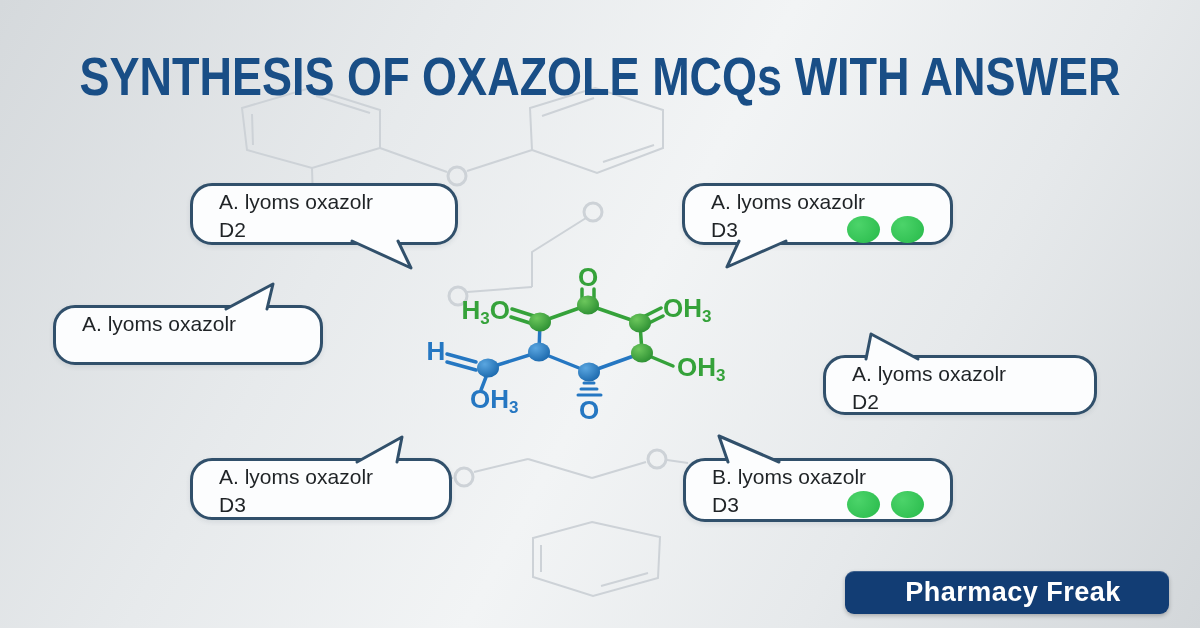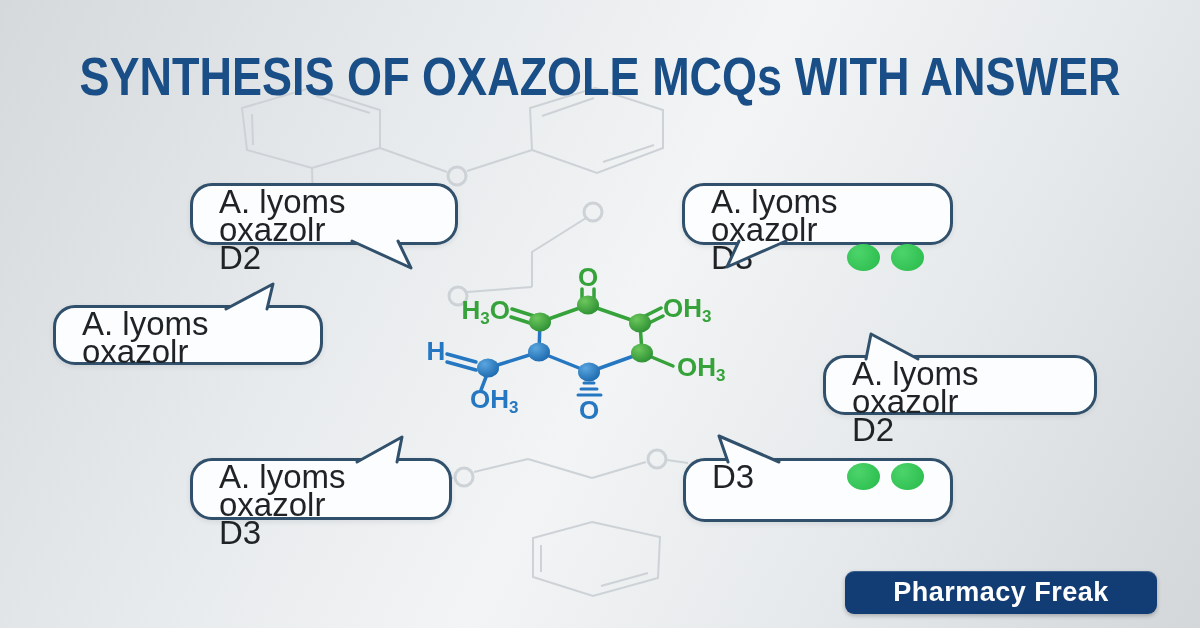--- a/index.html
+++ b/index.html
@@ -22,7 +22,7 @@
   .bubble{
     position:absolute;box-sizing:border-box;z-index:2;
     background:#fcfdfe;border:3px solid #31506b;border-radius:22px;
-    padding:2px 26px 0 26px;color:#1f2326;font-size:33px;line-height:28px;
+    padding:2px 26px 0 26px;color:#1f2326;font-size:21px;line-height:28px;
     box-shadow:0 2px 5px rgba(40,60,80,.10);
   }
   .b-row{display:flex;justify-content:space-between;align-items:flex-start;}

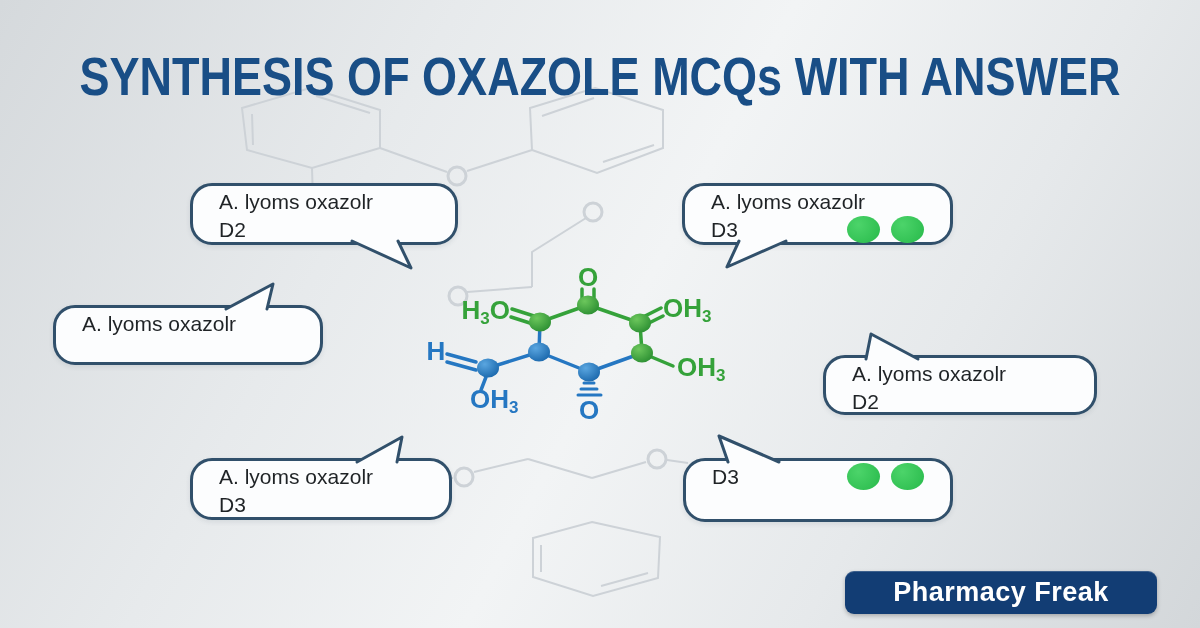--- a/index.html
+++ b/index.html
@@ -188,6 +188,7 @@
   </div>
 
   <div class="bubble" style="left:683px;top:458px;width:270px;height:64px">
+    <div>B. lyoms oxazolr</div>
     <div class="b-row">
         <span>D3</span>
         <span class="dots">

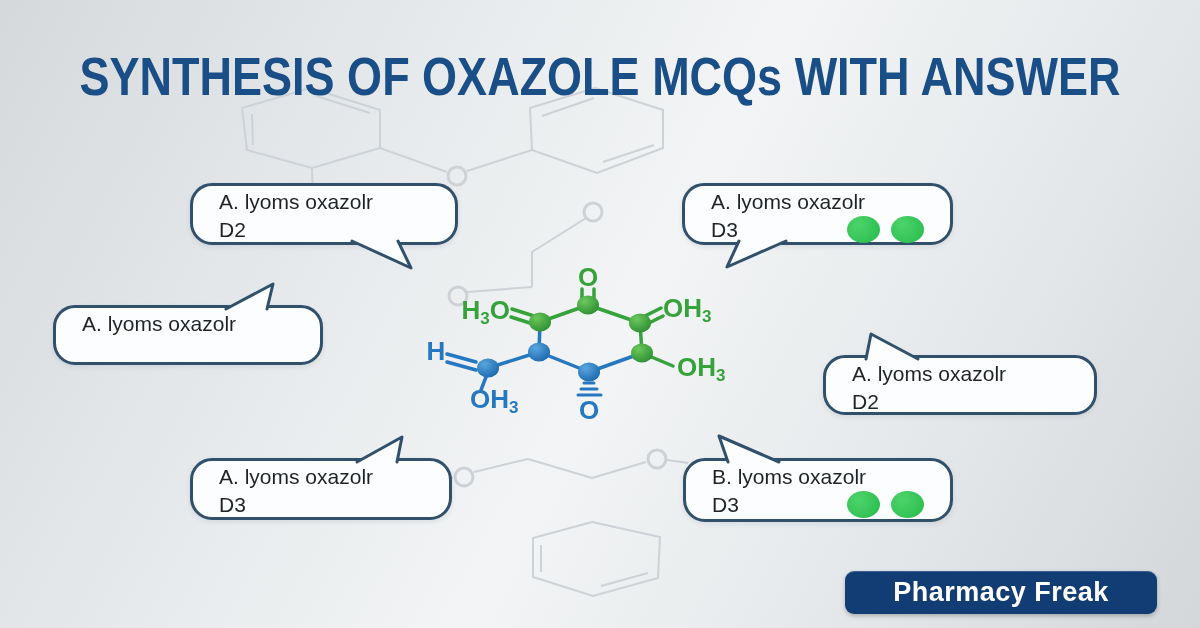--- a/index.html
+++ b/index.html
@@ -43,6 +43,7 @@
     position:absolute;left:845px;top:571px;width:312px;height:43px;z-index:2;
     background:#123d74;border-radius:9px;display:flex;align-items:center;justify-content:center;
     box-shadow:inset 0 1px 0 rgba(255,255,255,.18),0 2px 4px rgba(0,0,0,.25);
+    padding-left:12px;
   }
   .badge span{color:#ffffff;font-size:27px;font-weight:bold;letter-spacing:.5px;}
 </style>

